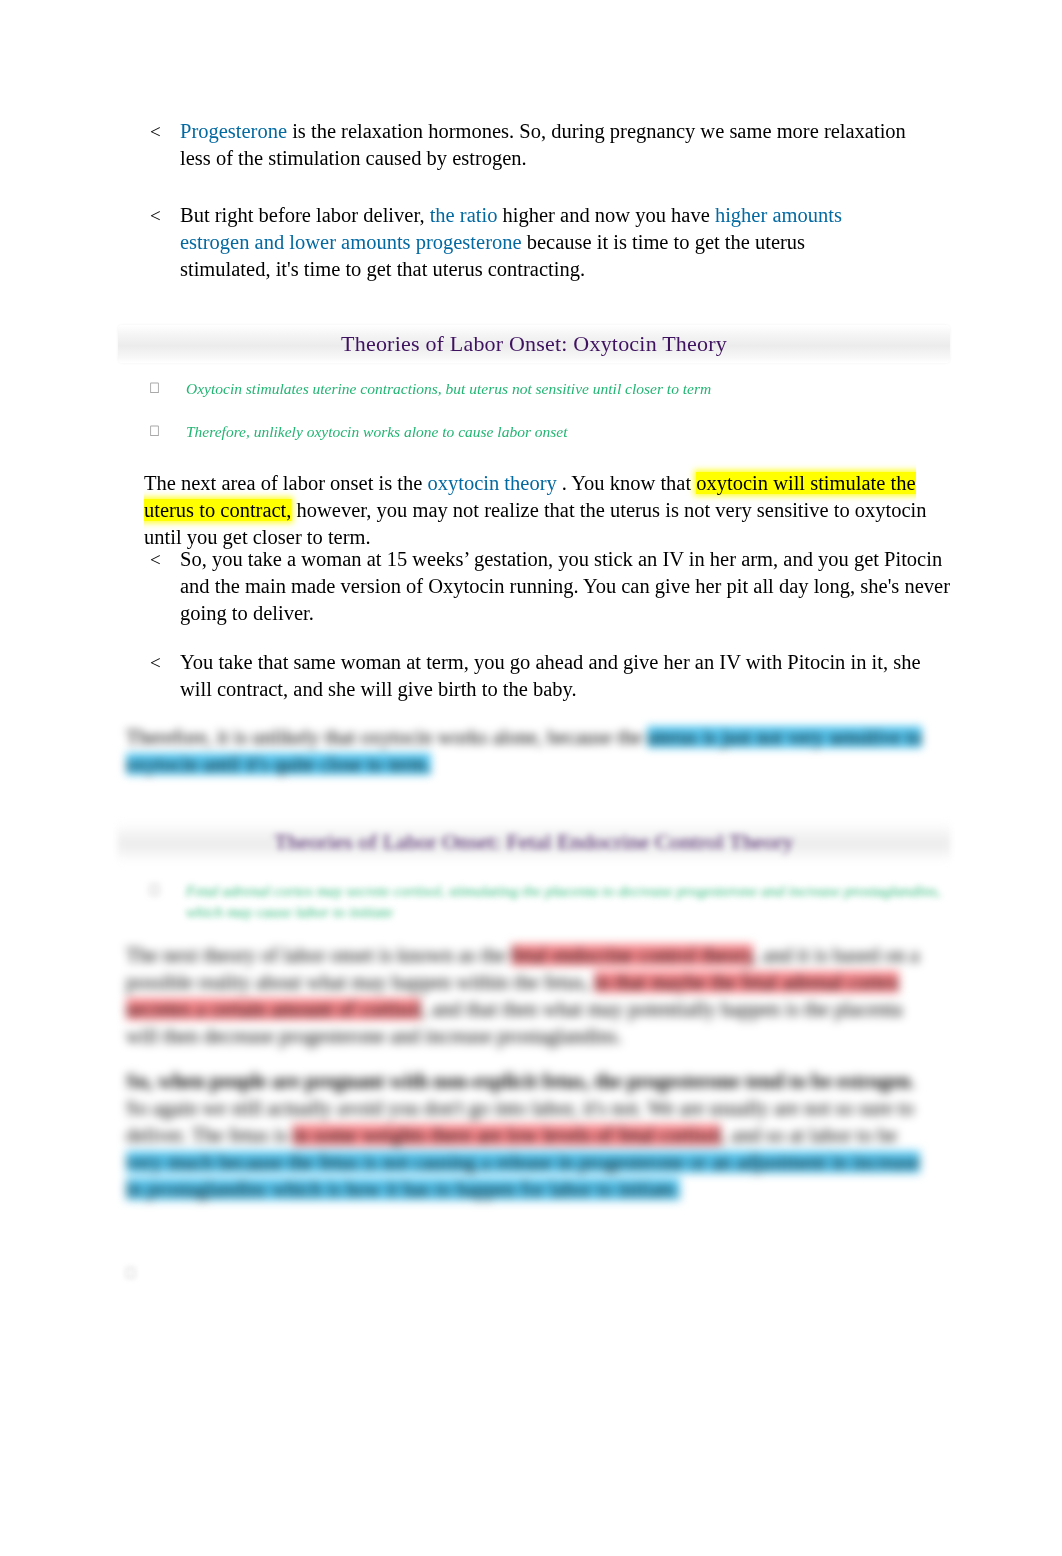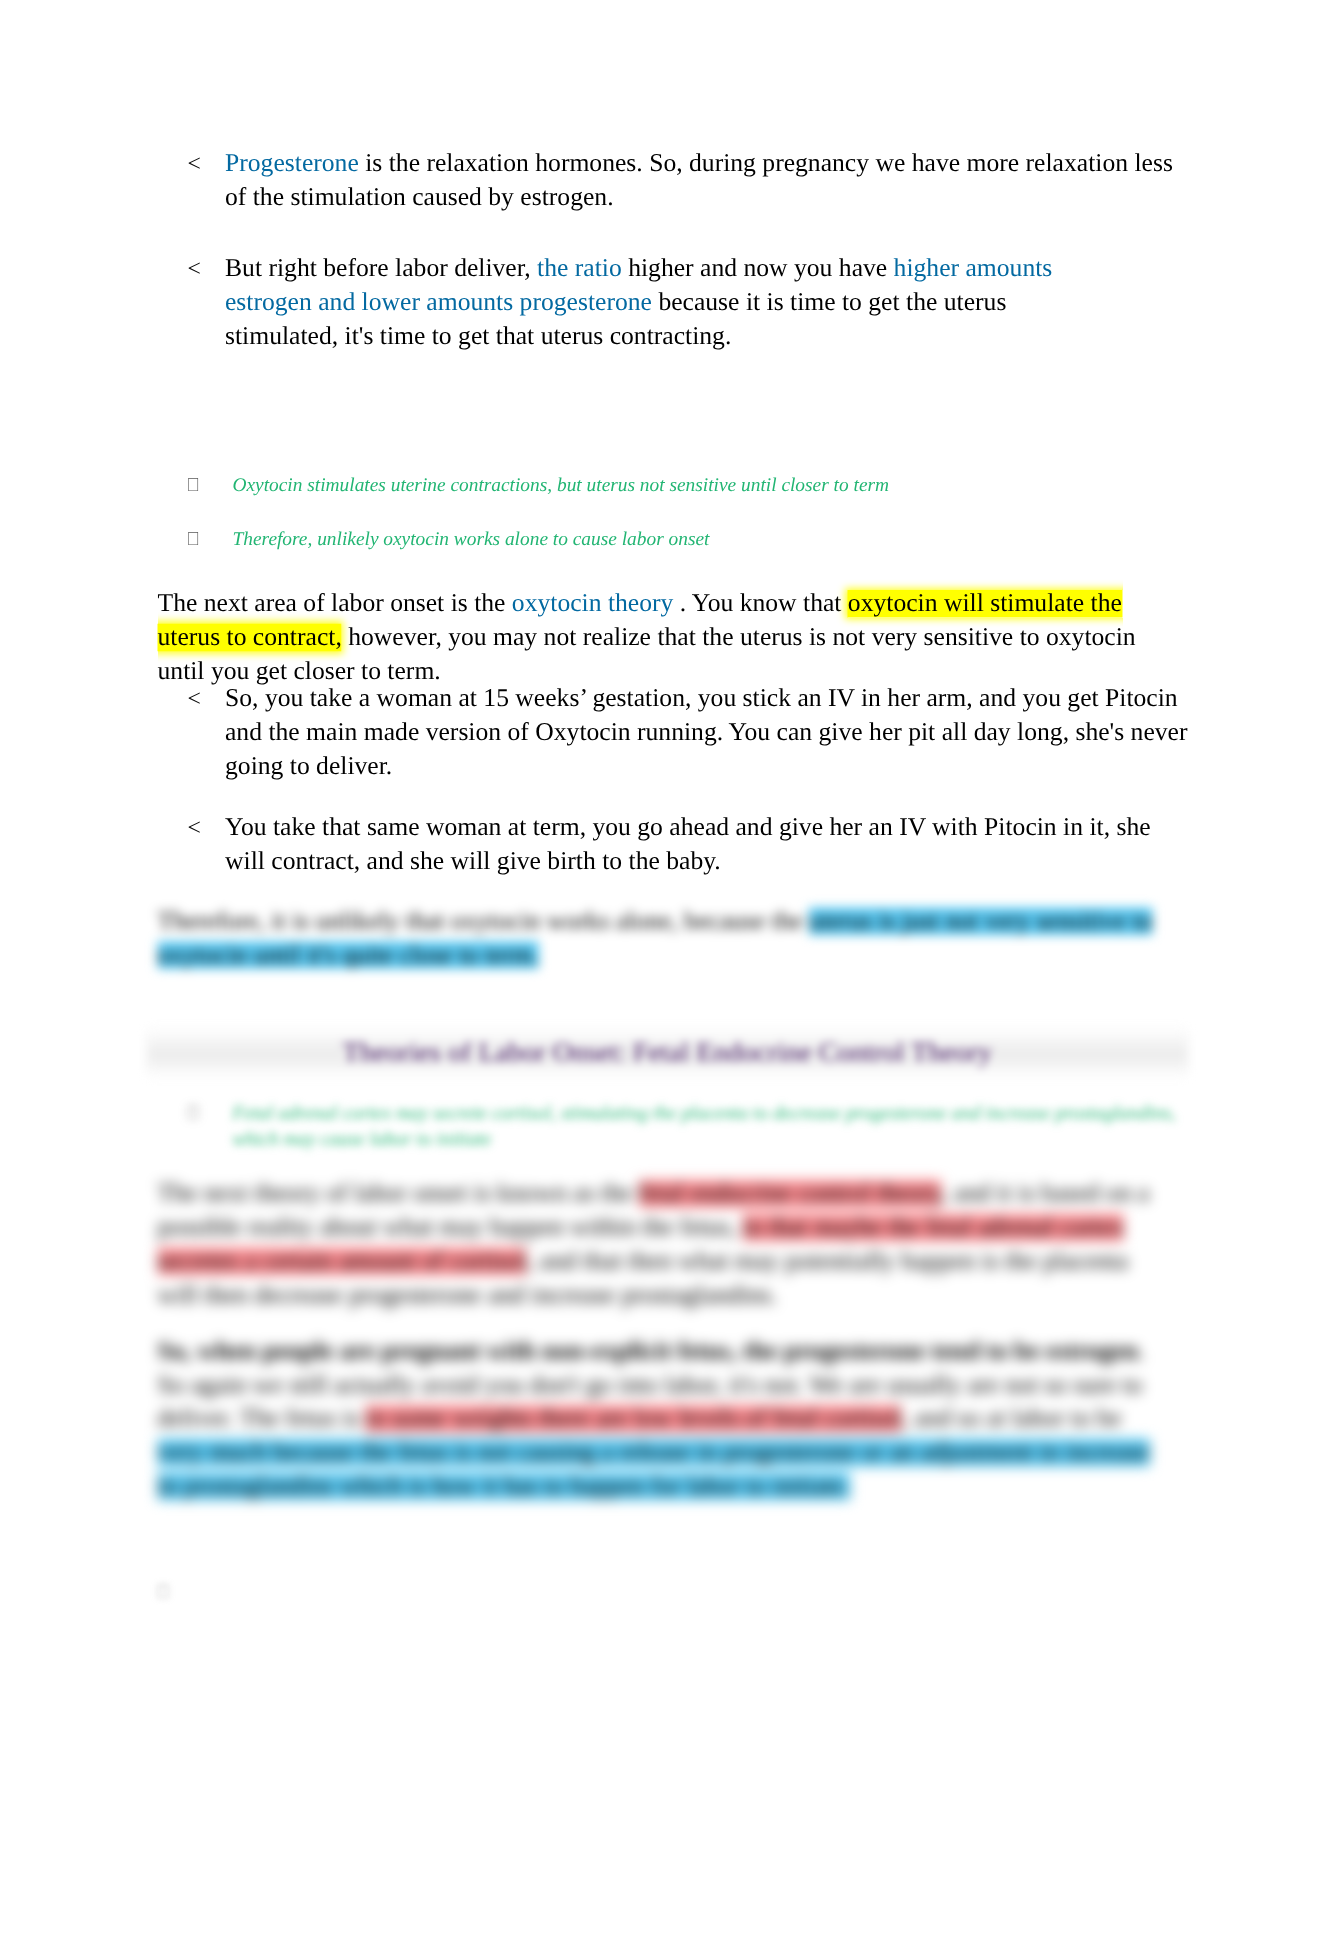--- a/index.html
+++ b/index.html
@@ -142,7 +142,7 @@
 
   <div class="abs bullet-item" id="blk-progesterone">
     <span class="bullet-marker">&lt;</span>
-    <span class="bullet-body"><span class="red">Progesterone</span><span> is the relaxation hormones. So, during pregnancy we have more relaxation less of the stimulation caused by estrogen.</span></span>
+    <span class="bullet-body"><span class="red">Progesterone</span><span> is the relaxation hormones. So, during pregnancy we same more relaxation less of the stimulation caused by estrogen.</span></span>
   </div>
 
   <div class="abs bullet-item" id="blk-ratio">

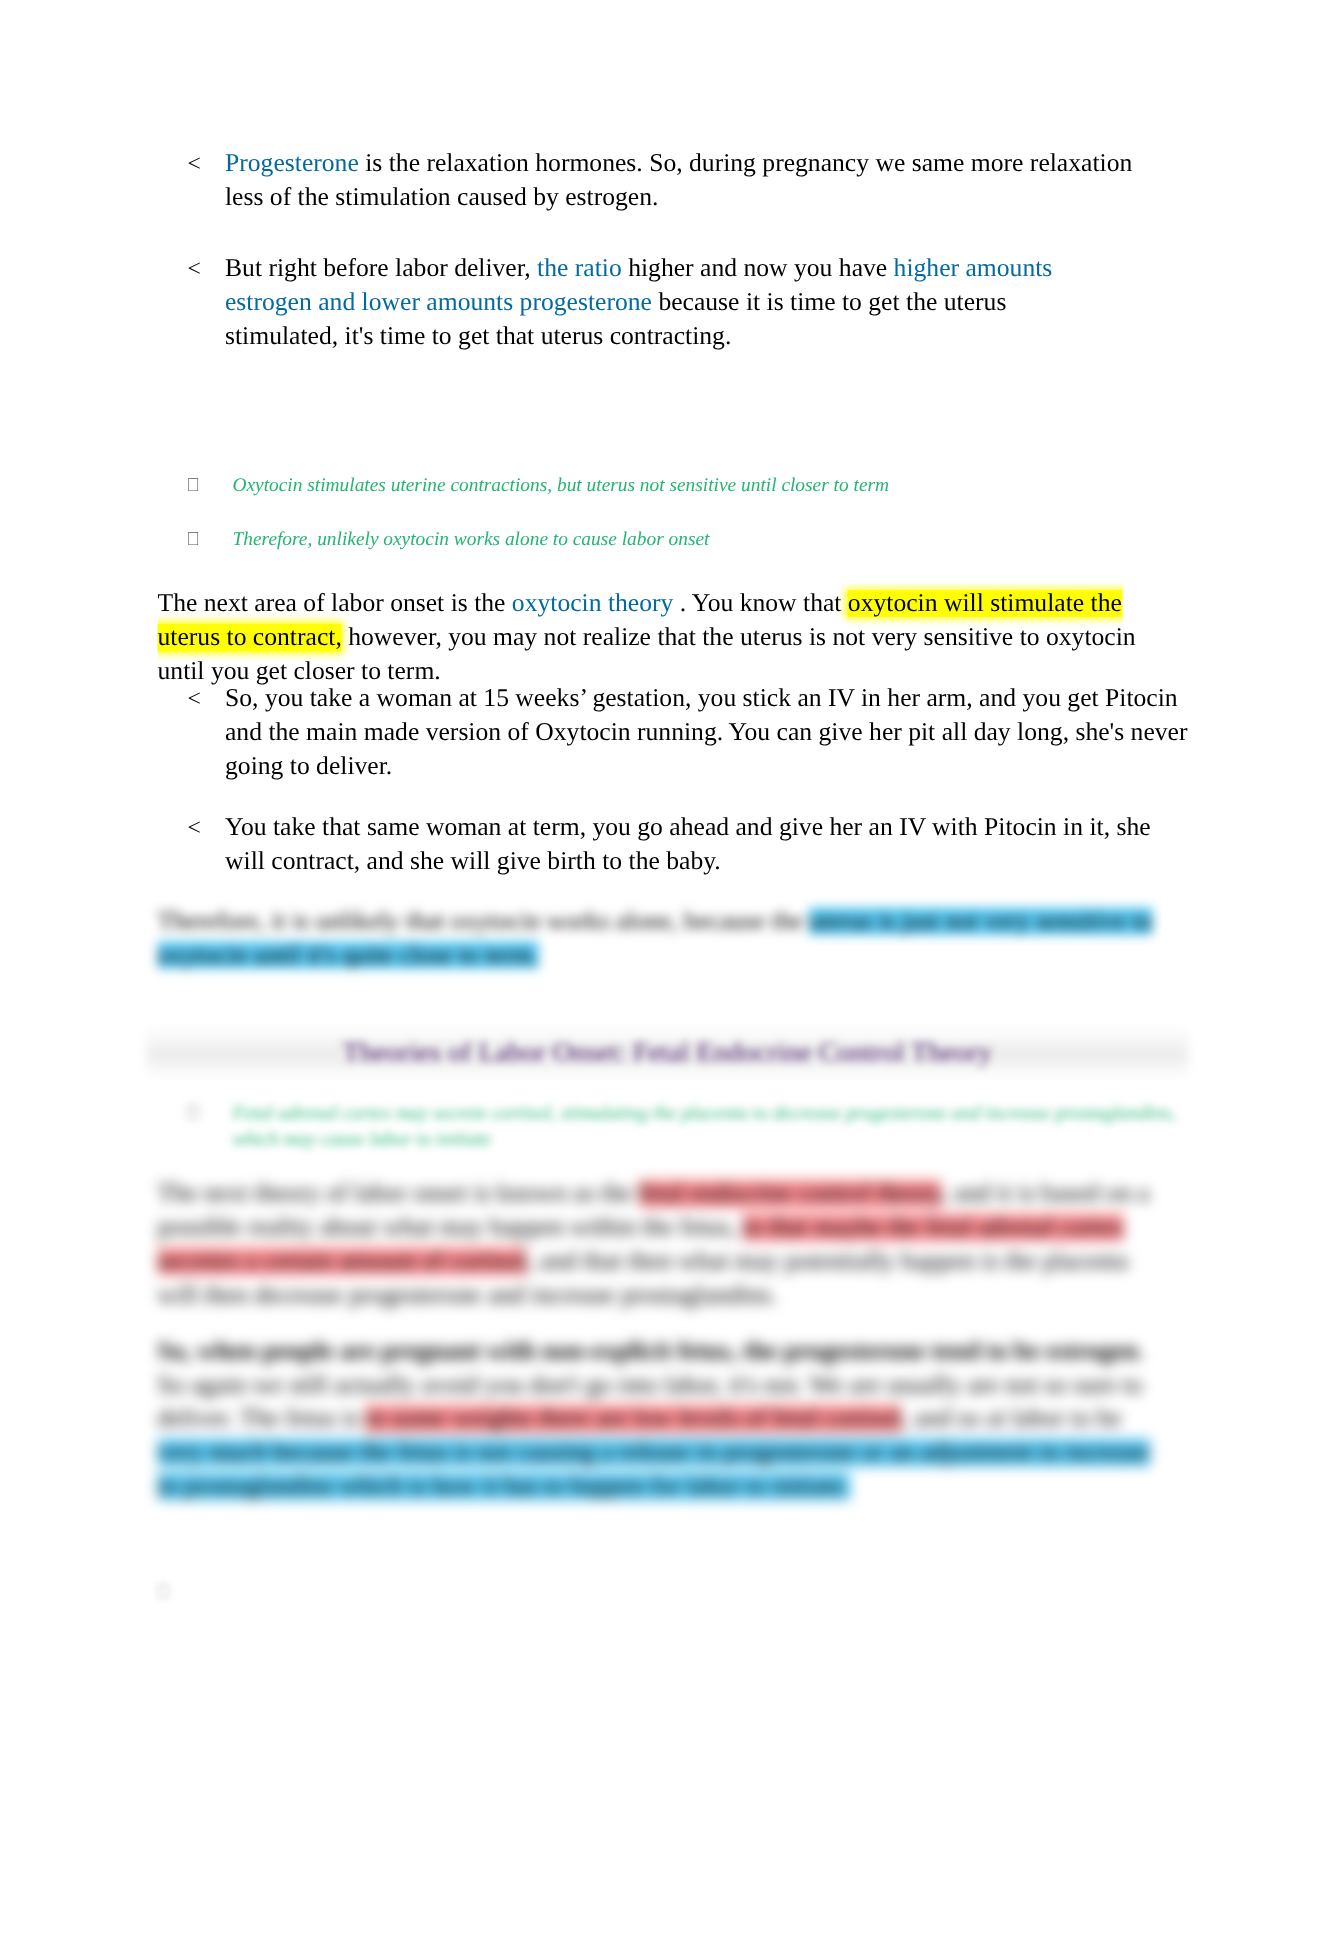--- a/index.html
+++ b/index.html
@@ -150,6 +150,9 @@
     <span class="bullet-body"><span>But right before labor deliver, </span><span class="red">the ratio</span><span> higher and now you have </span><span class="red">higher amounts estrogen and lower amounts progesterone</span><span>  because it is time to get the uterus stimulated, it's time to get that uterus contracting.</span></span>
   </div>
 
+  <div class="abs banner" id="banner-oxytocin">
+    <span class="banner-title">Theories of Labor Onset: Oxytocin Theory</span>
+  </div>
 
   <div class="abs" id="list-oxytocin">
     <div class="tofu-item">

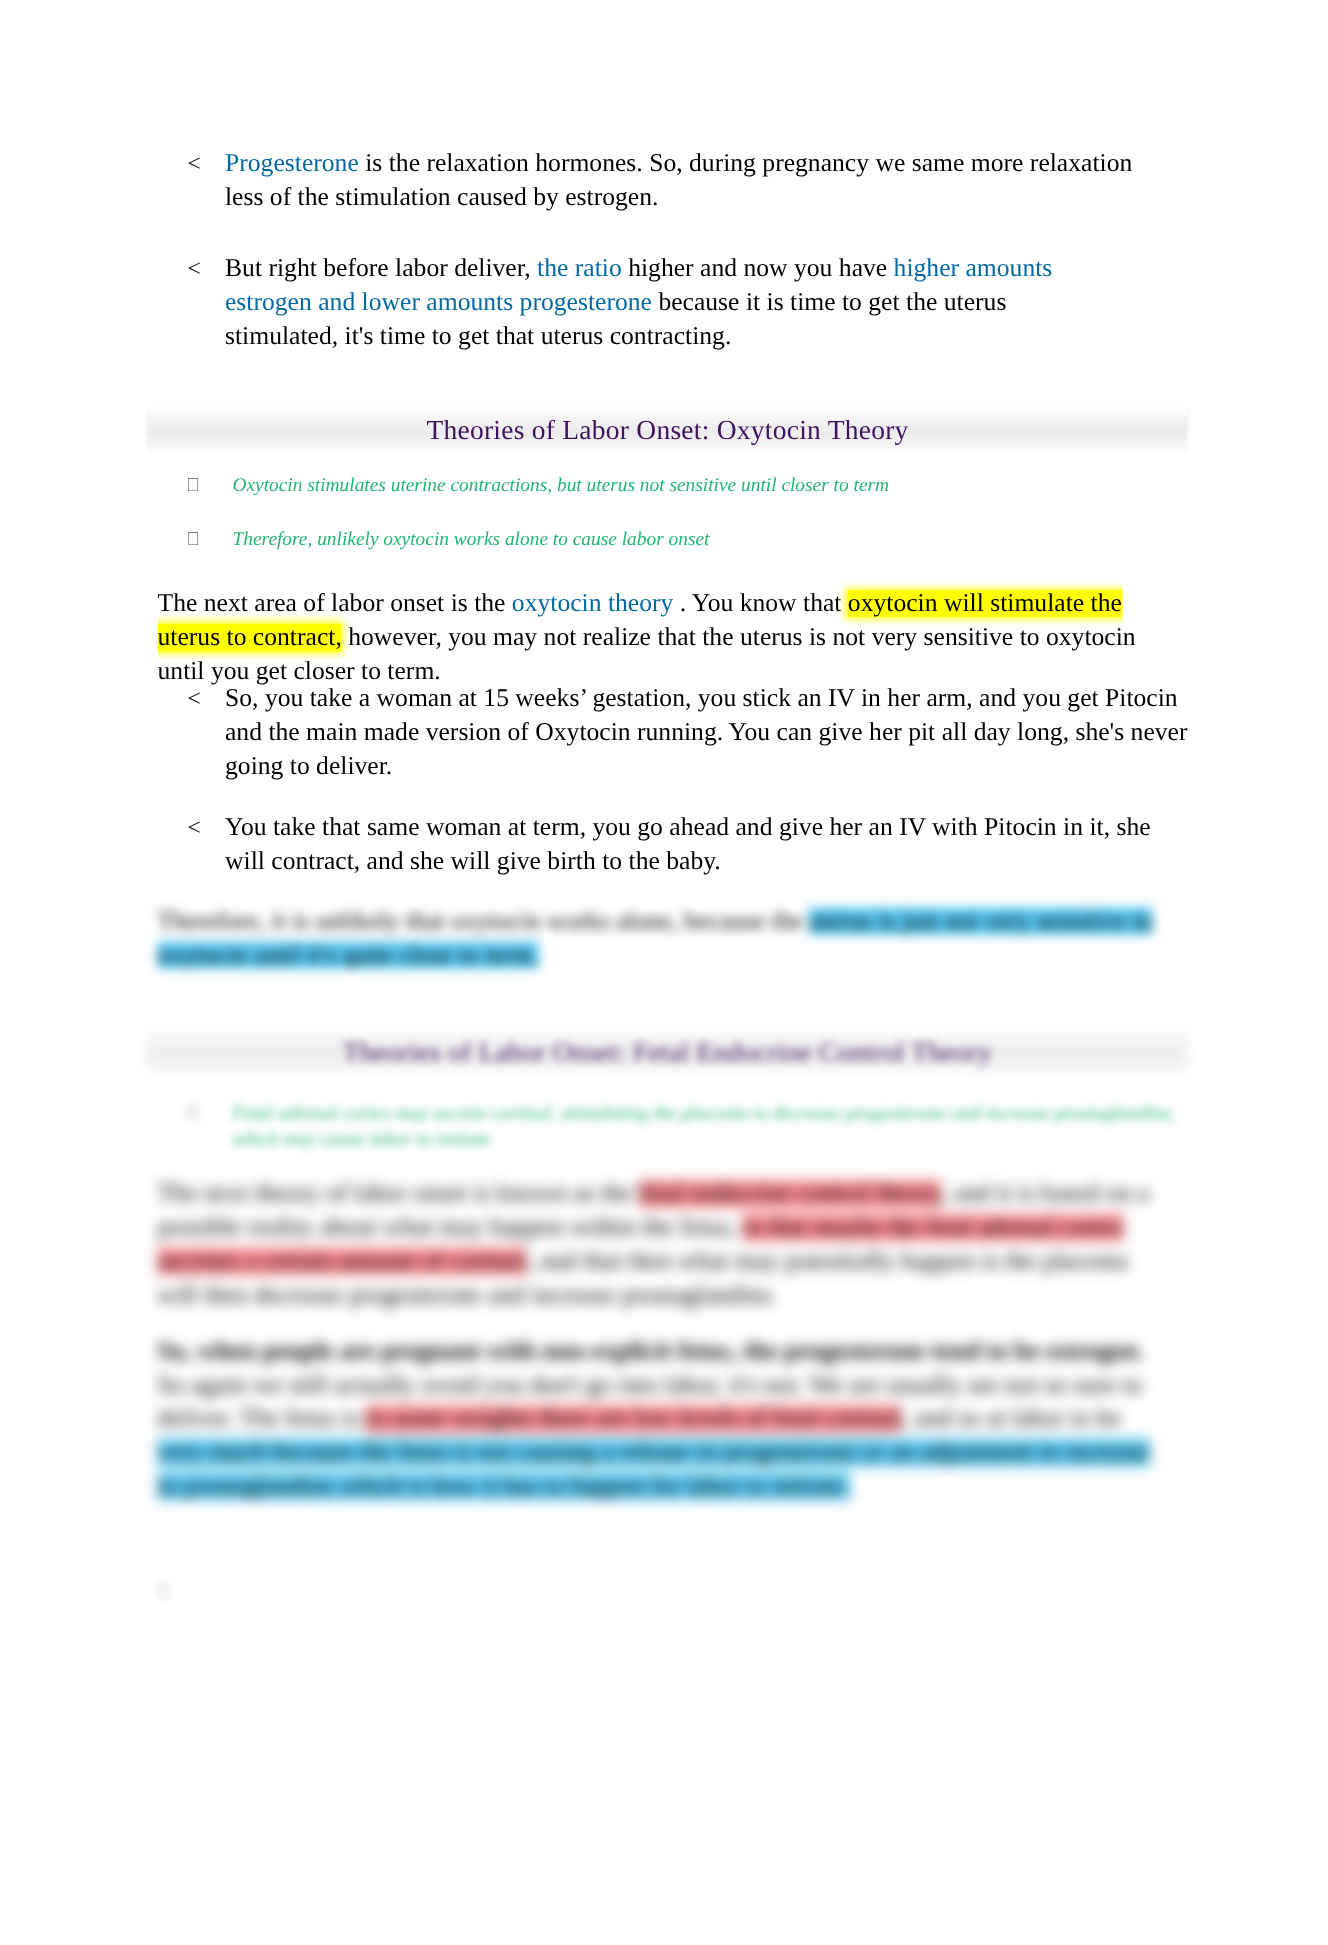--- a/index.html
+++ b/index.html
@@ -117,7 +117,7 @@
   #blk-ratio        { left: 150px; top: 202px;  width: 740px; }
   #banner-oxytocin  { left: 118px; top: 325px;  width: 832px; }
   #list-oxytocin    { left: 150px; top: 378px;  width: 800px; }
-  #para-oxytocin    { left: 126px; top: 470px;  width: 800px; }
+  #para-oxytocin    { left: 144px; top: 470px;  width: 800px; }
   #list-pitocin     { left: 150px; top: 546px;  width: 800px; }
   #blk-blur-1       { left: 126px; top: 724px;  width: 830px; }
   #banner-fetal     { left: 118px; top: 823px;  width: 832px; }

